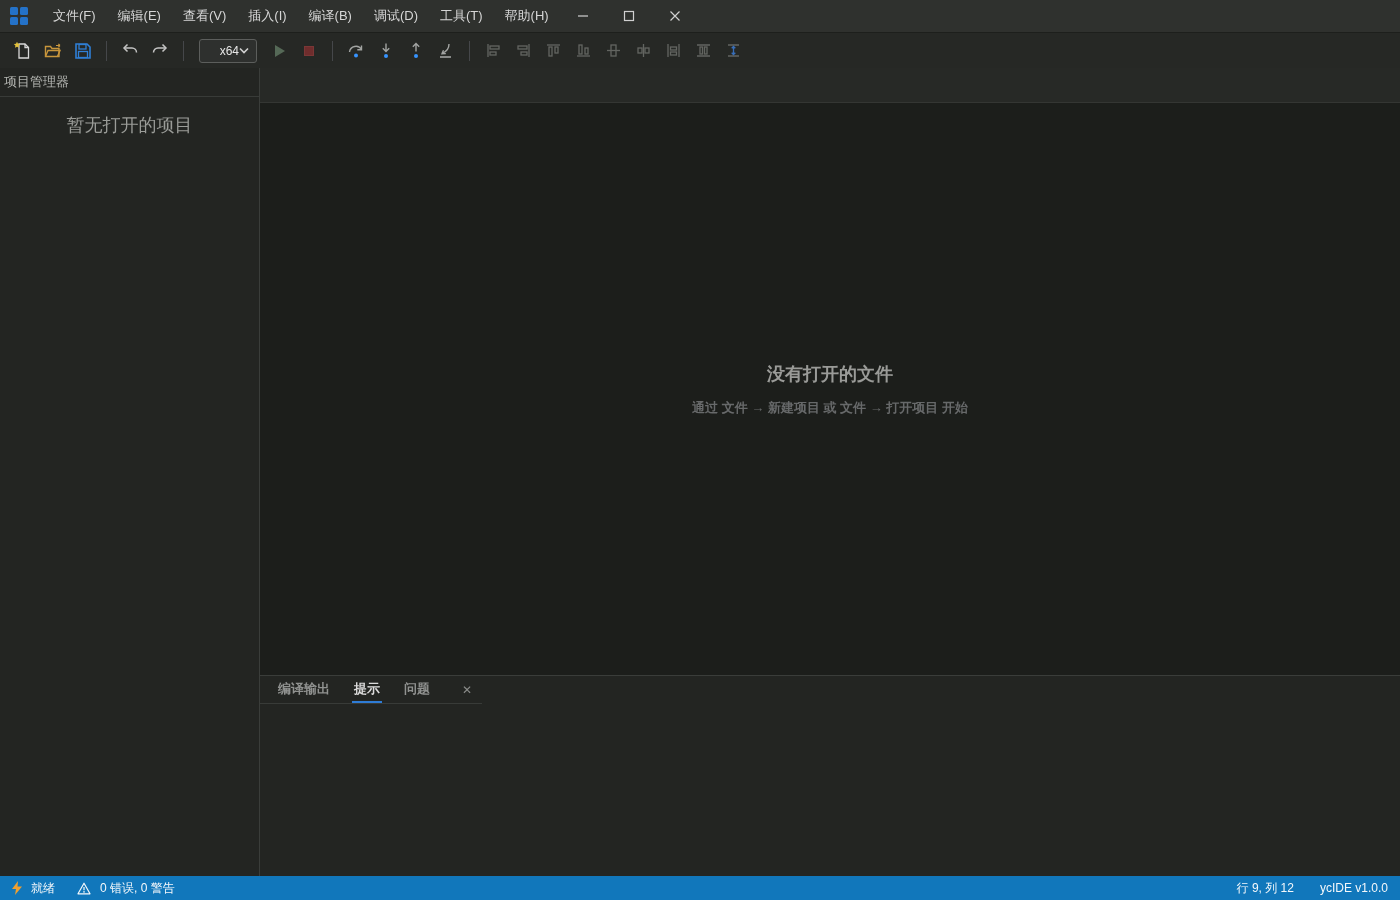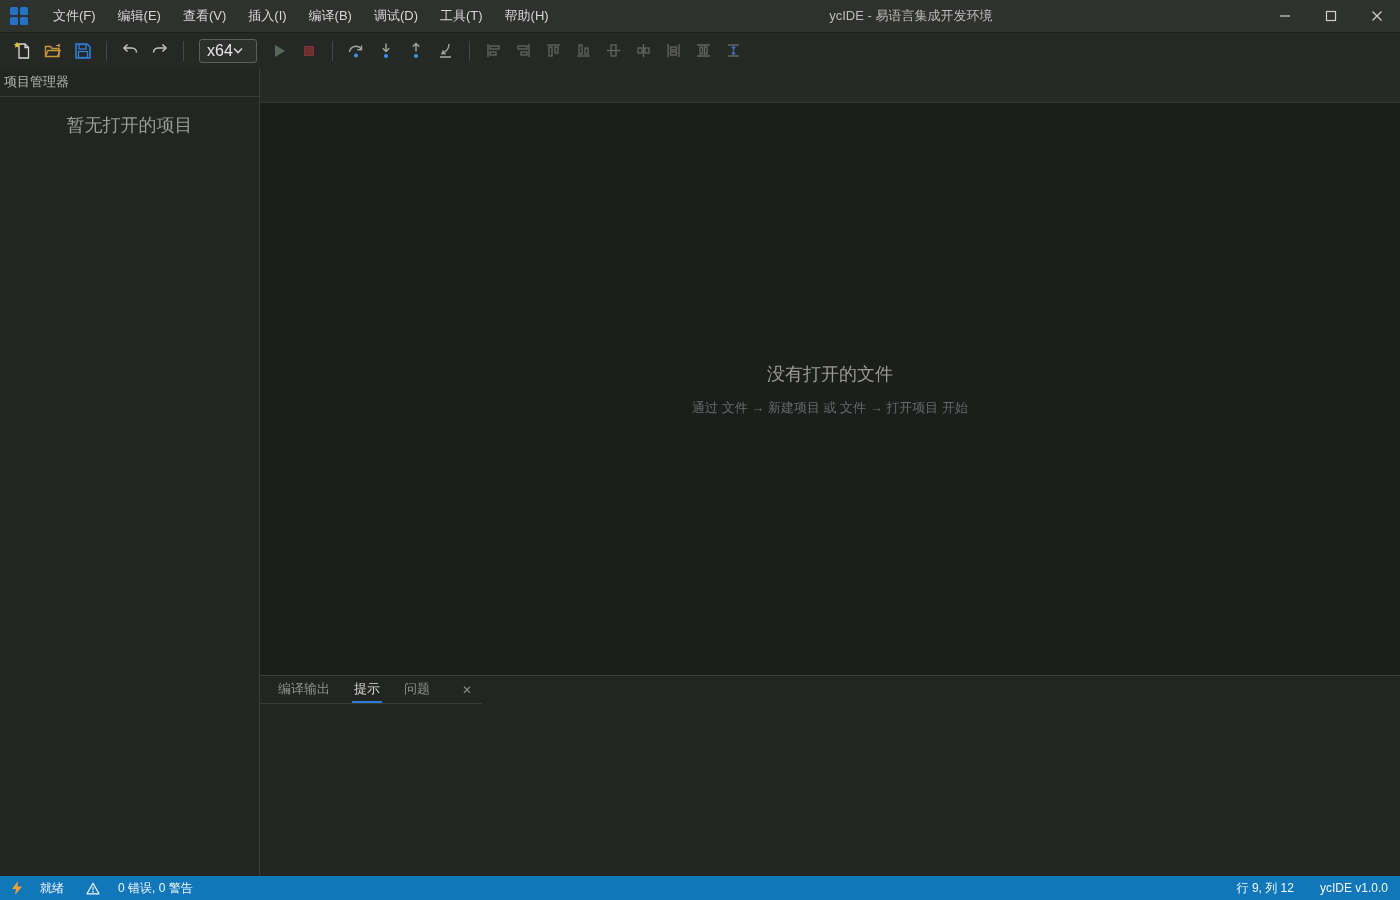--- a/index.html
+++ b/index.html
@@ -80,7 +80,6 @@
       <div class="menu-item">工具(T)</div>
       <div class="menu-item">帮助(H)</div>
     </div>
-    <div class="title-text">ycIDE - 易语言集成开发环境</div>
     <div class="win-controls">
       <div class="win-btn">
         <svg width="12" height="12" viewBox="0 0 12 12">

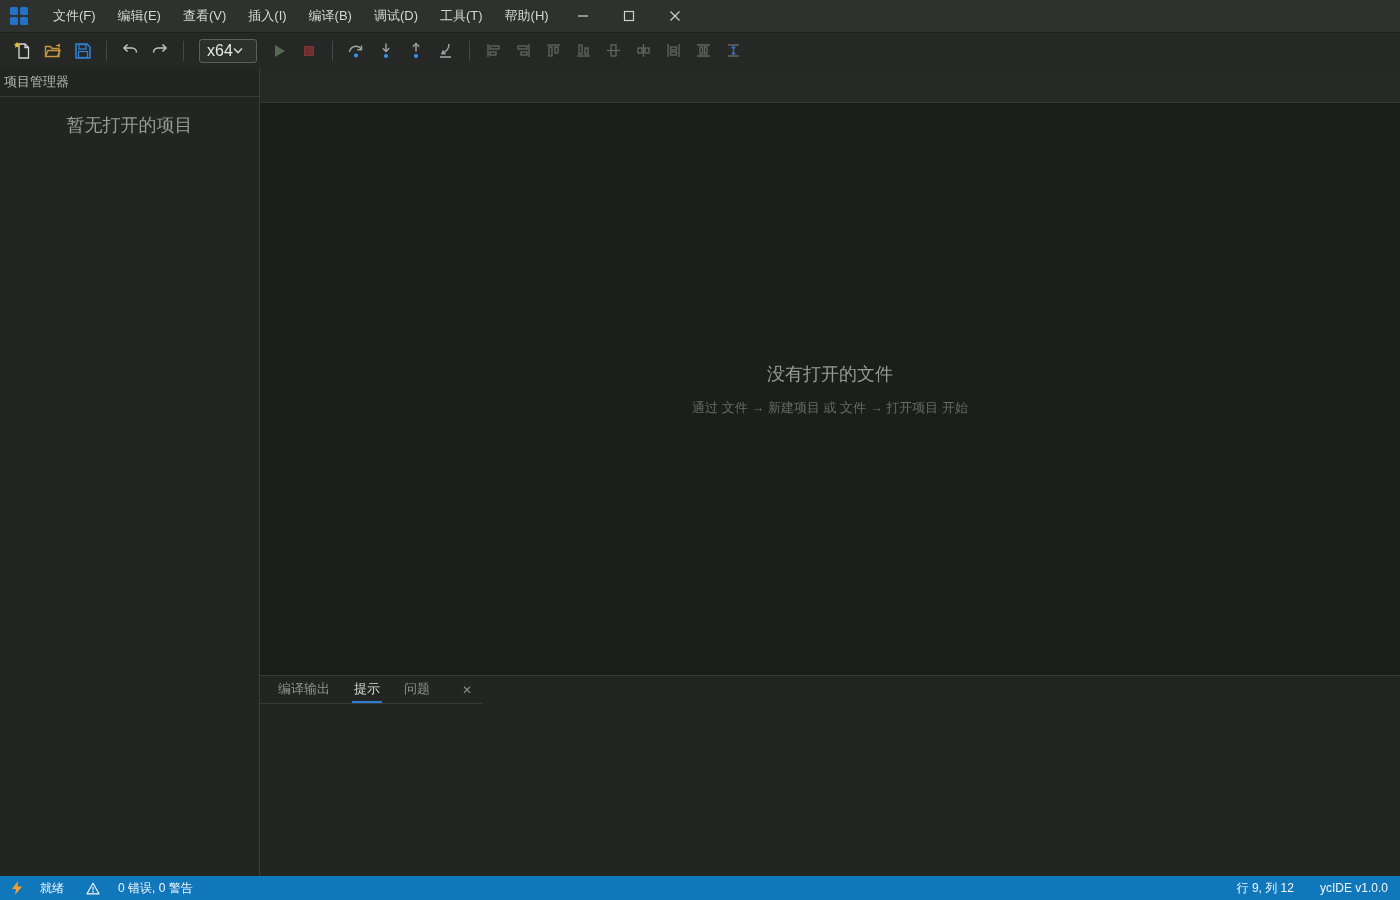--- a/index.html
+++ b/index.html
@@ -23,7 +23,7 @@
   .tbtn { width:28px; height:28px; display:flex; align-items:center; justify-content:center; border-radius:3px; margin:0 1px; flex-shrink:0; }
   .tbtn.disabled { opacity:.85; }
   .tsep { width:1px; height:20px; background:#45474a; margin:0 8px; flex-shrink:0; }
-  .arch-select { width:58px; height:24px; background:#2e302e; border:1px solid #5c5e5c; border-radius:3px; display:flex; align-items:center; justify-content:flex-start; padding:0 7px; margin:0 7px; color:#e6e6e6; font-size:16px; flex-shrink:0; }
+  .arch-select { width:58px; height:24px; background:#2e302e; border:1px solid #5c5e5c; border-radius:3px; display:flex; align-items:center; justify-content:flex-end; padding:0 7px; margin:0 7px; color:#e6e6e6; font-size:12px; flex-shrink:0; }
 
   
   .main { flex:1; display:flex; min-height:0; }

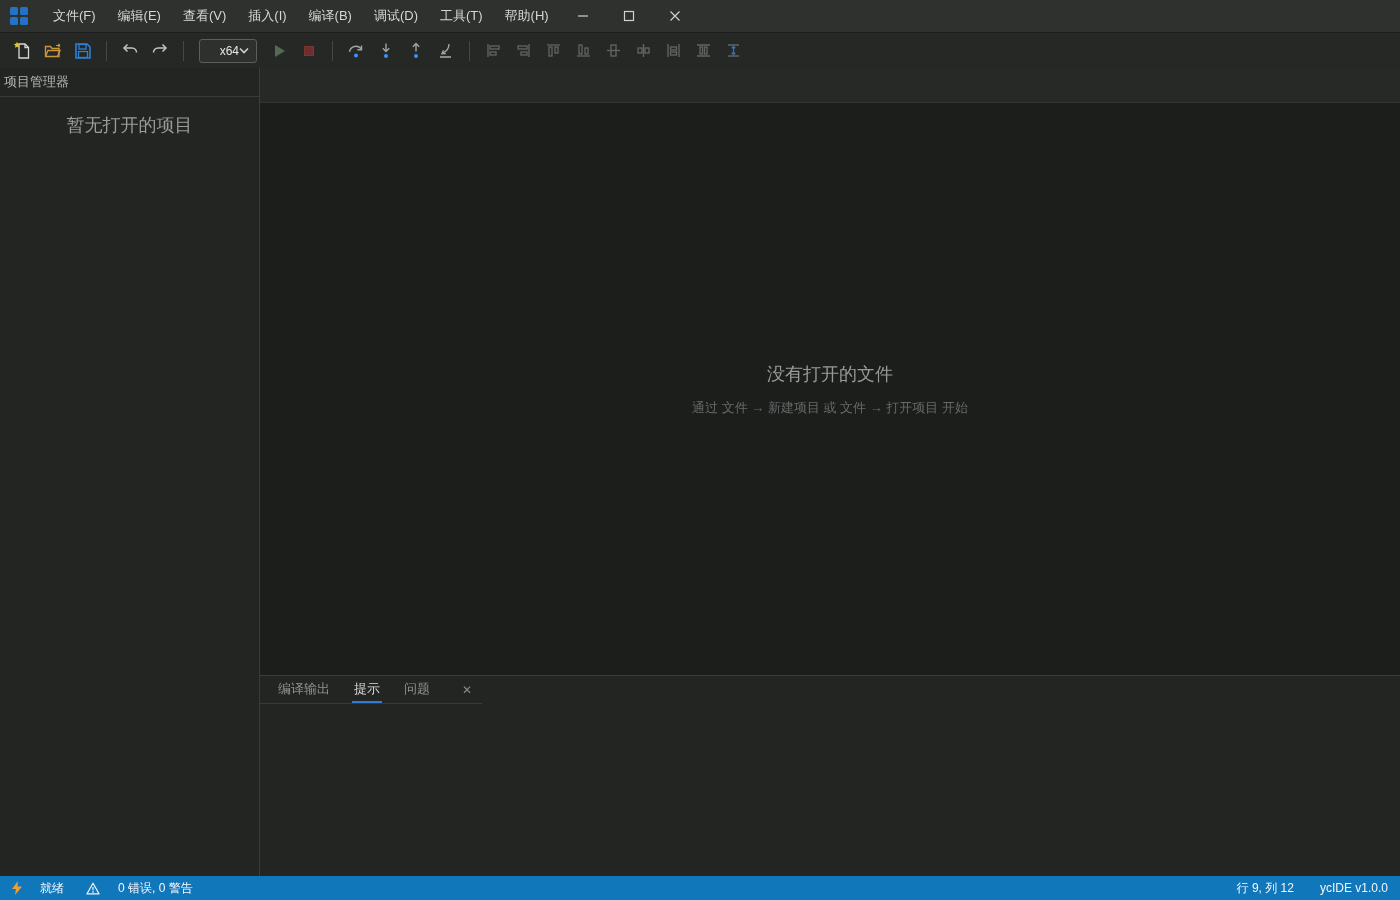--- a/index.html
+++ b/index.html
@@ -38,7 +38,7 @@
   .side-tab.active { background:#35383b; color:#4a8fd6; }
 
   
-  .editor-col { flex:1; display:flex; flex-direction:column; min-width:0; }
+  .editor-col { flex:1; display:flex; flex-direction:column; min-width:0;font-weight:bold; }
   .editor-tabstrip { height:35px; background:#272926; border-bottom:1px solid #343633; flex-shrink:0; }
   .editor { flex:1; background:#1c1e1b; display:flex; flex-direction:column; align-items:center; justify-content:center; min-height:0; }
   .editor-empty-title { color:#9a9b98; font-size:18px; }

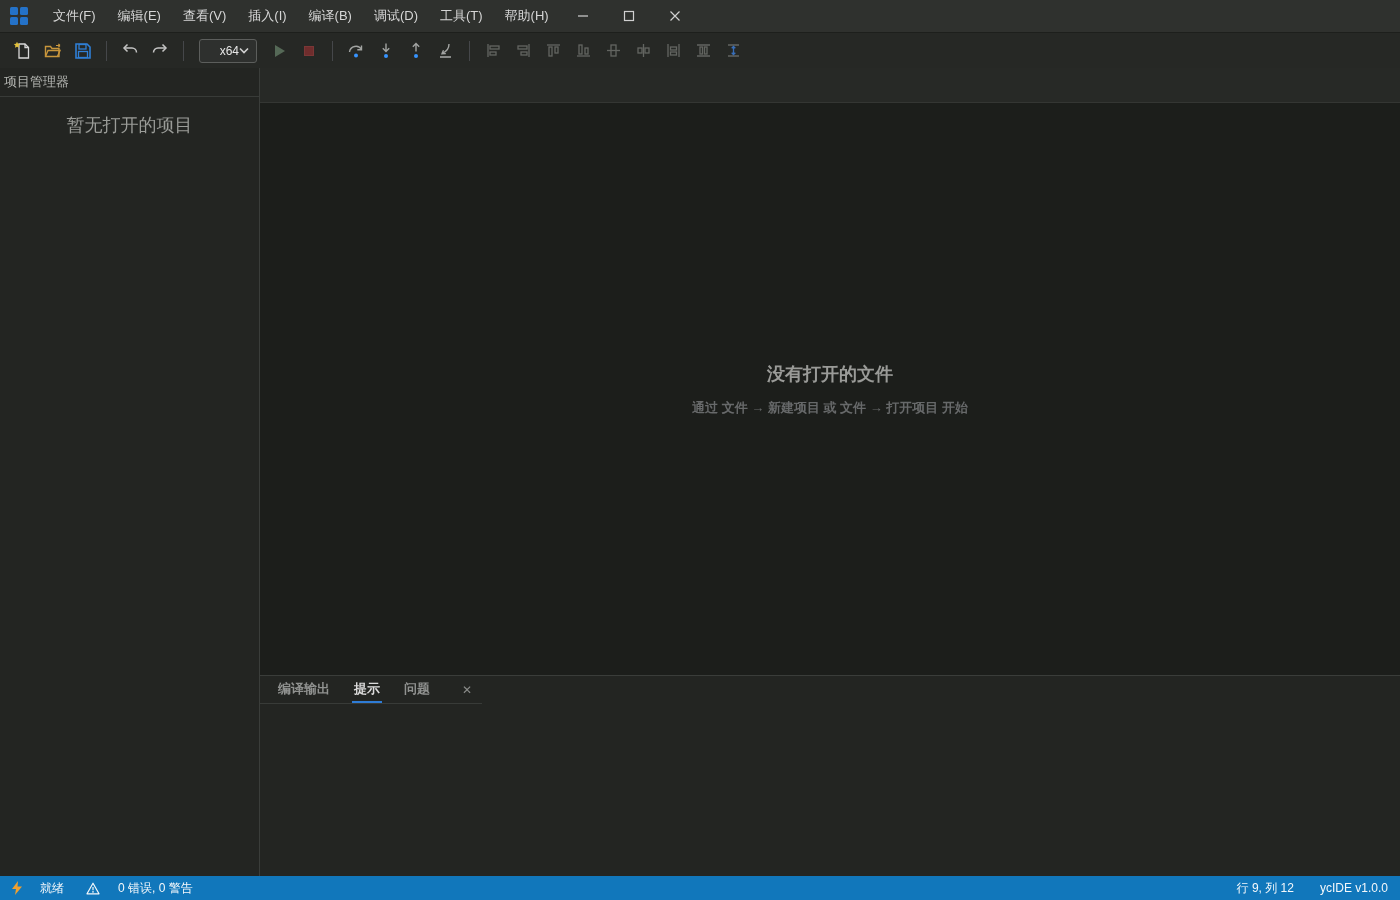--- a/index.html
+++ b/index.html
@@ -54,7 +54,7 @@
 
   
   .statusbar { height:24px; background:#1177bb; display:flex; align-items:center; padding:0 12px; color:#f4f8fb; font-size:12px; flex-shrink:0; }
-  .status-item { display:flex; align-items:center; gap:18px; margin-right:22px; white-space:nowrap; }
+  .status-item { display:flex; align-items:center; gap:9px; margin-right:22px; white-space:nowrap; }
   .status-right { margin-left:auto; display:flex; align-items:center; gap:26px; }
   .status-right .status-item { margin-right:0; }
 </style>

